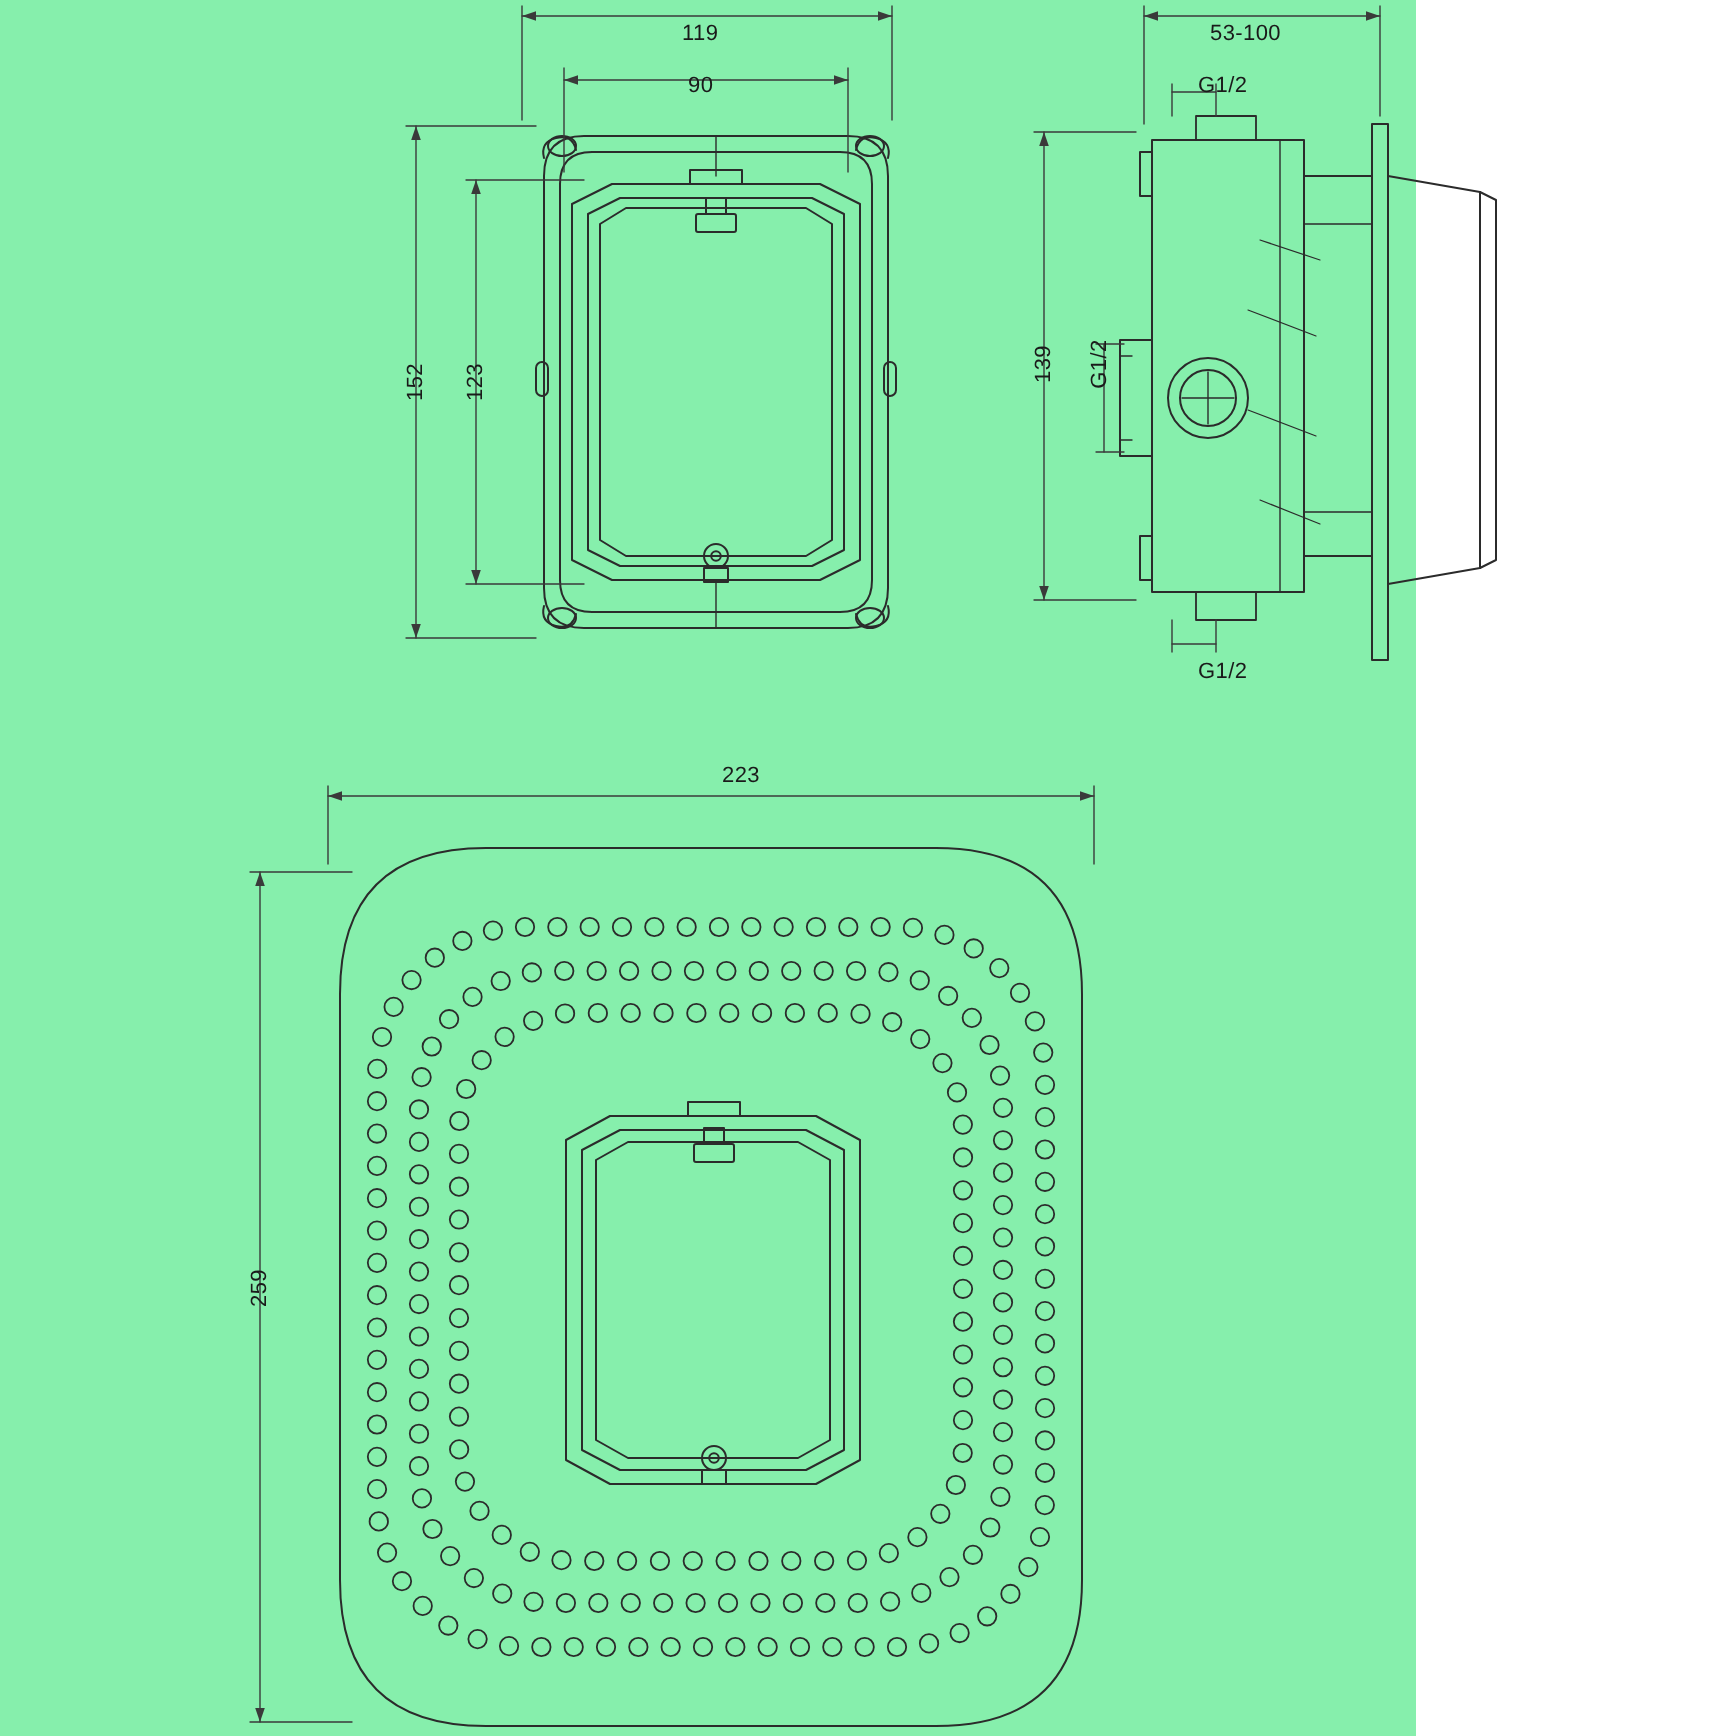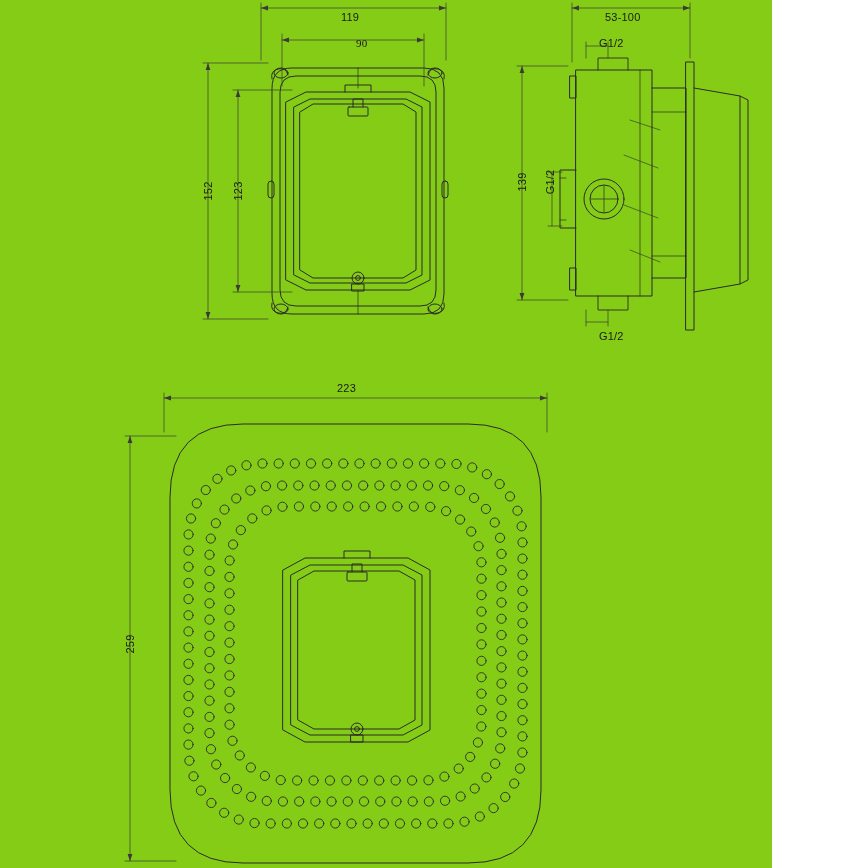--- a/index.html
+++ b/index.html
@@ -16,9 +16,9 @@
   }
   #sheet {
     position: relative;
-    width: 772px;
+    width: 708px;
     height: 868px;
-    background: #84cc16;
+    background: #86efac;
   }
   #drawing-svg {
     position: absolute;

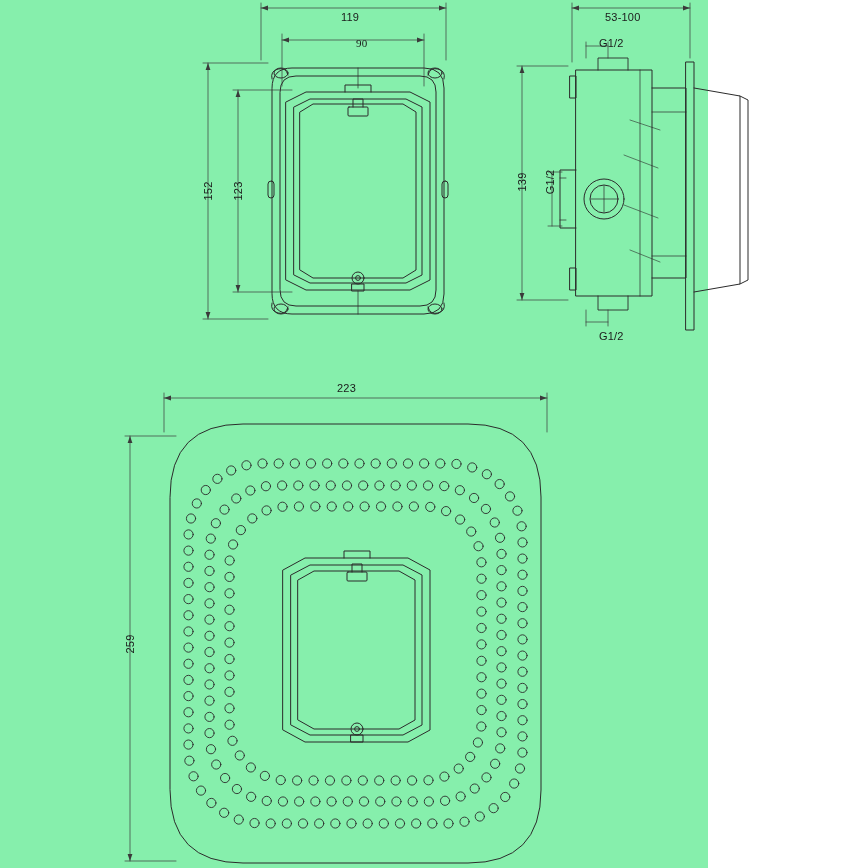--- a/index.html
+++ b/index.html
@@ -499,7 +499,7 @@
 
   <div class="dim-label" style="left:341px; top:11px;">119</div>
 
-  <div class="dim-label" style="left:356px; top:37px;font-family:Liberation Serif, serif;">90</div>
+  <div class="dim-label" style="left:344px; top:37px;">90</div>
 
   <div class="dim-label vert" style="left:178px; top:185px; width:60px; text-align:center;">152</div>
 

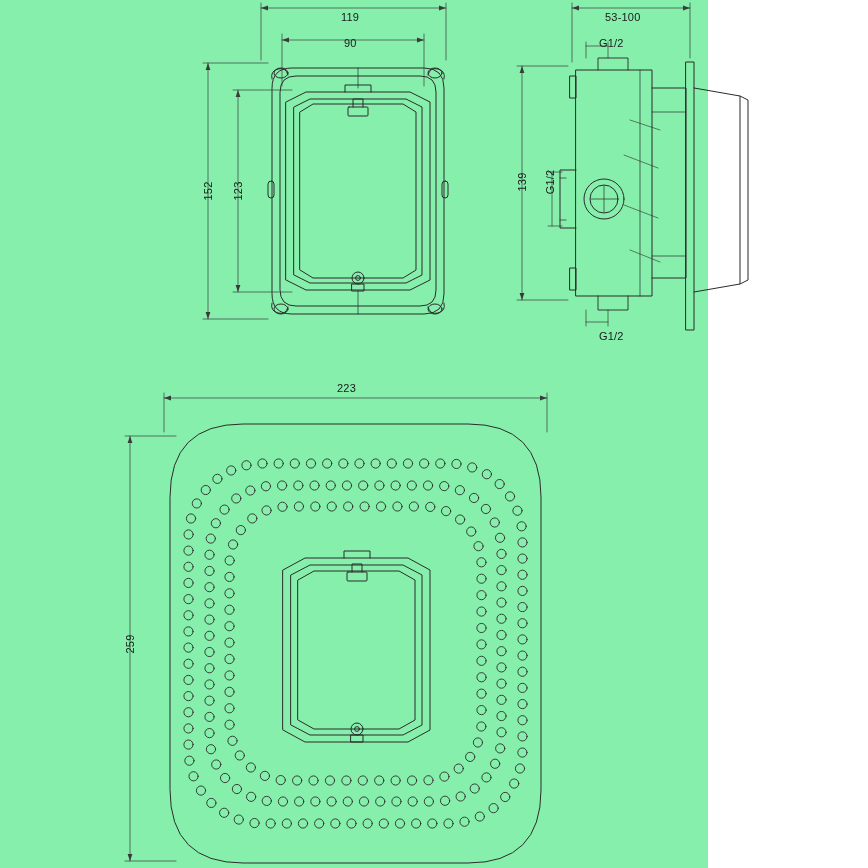--- a/index.html
+++ b/index.html
@@ -515,7 +515,7 @@
 
   <div class="dim-label" style="left:599px; top:330px;">G1/2</div>
 
-  <div class="dim-label" style="left:337px; top:382px;">223</div>
+  <div class="dim-label" style="left:361px; top:382px;">223</div>
 
   <div class="dim-label vert" style="left:100px; top:638px; width:60px; text-align:center;">259</div>
 

